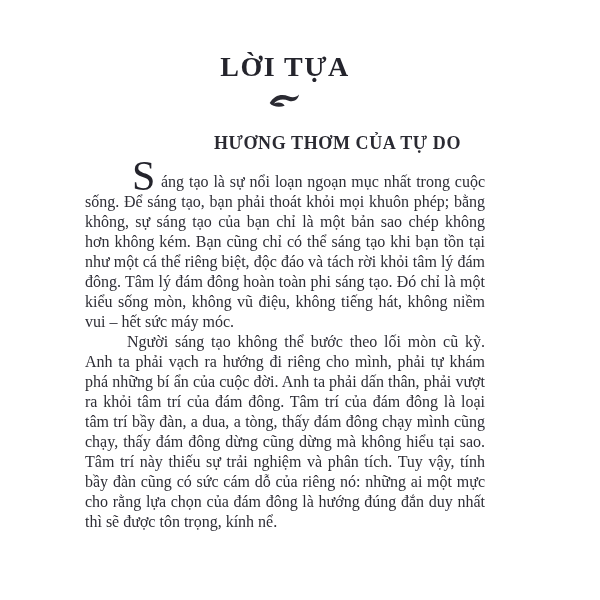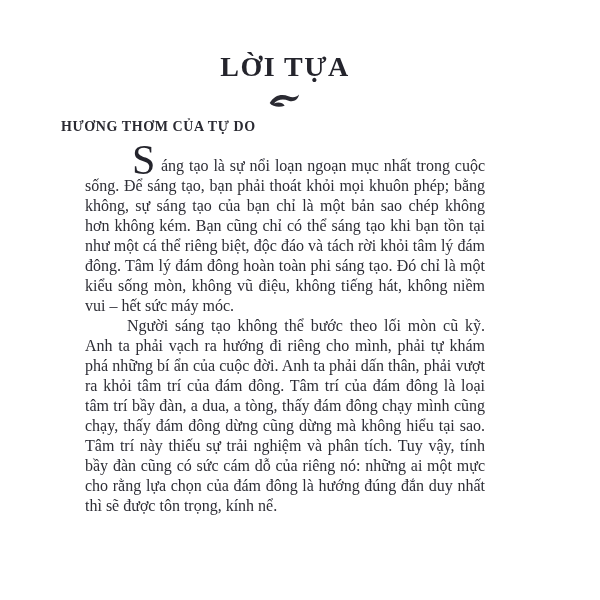--- a/index.html
+++ b/index.html
@@ -41,10 +41,10 @@
     fill: #2a2a32;
   }
   .subtitle {
-    margin: 8px 0 0 0;
-    text-align: left;
+    margin: 24px 0 0 0;
+    text-align: right;
     transform: translateX(-24px);
-    font-size: 14px;
+    font-size: 18px;
     font-weight: 600;
     letter-spacing: 0.6px;
     color: #2a2a32;

